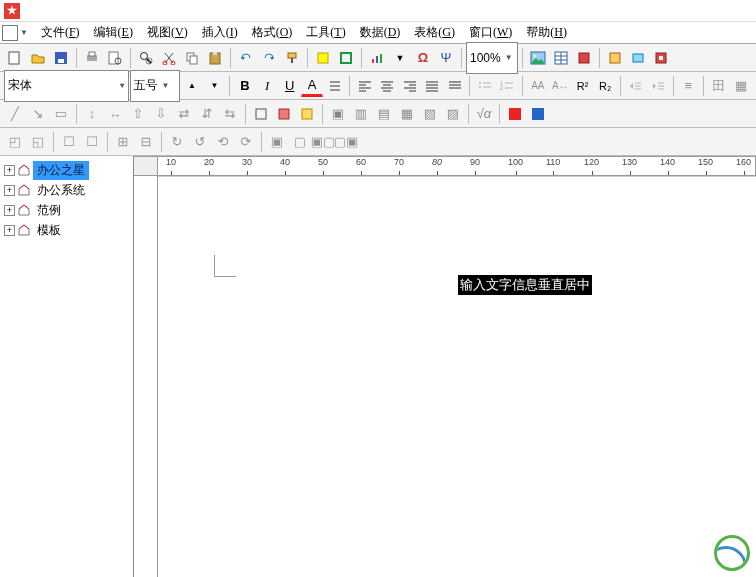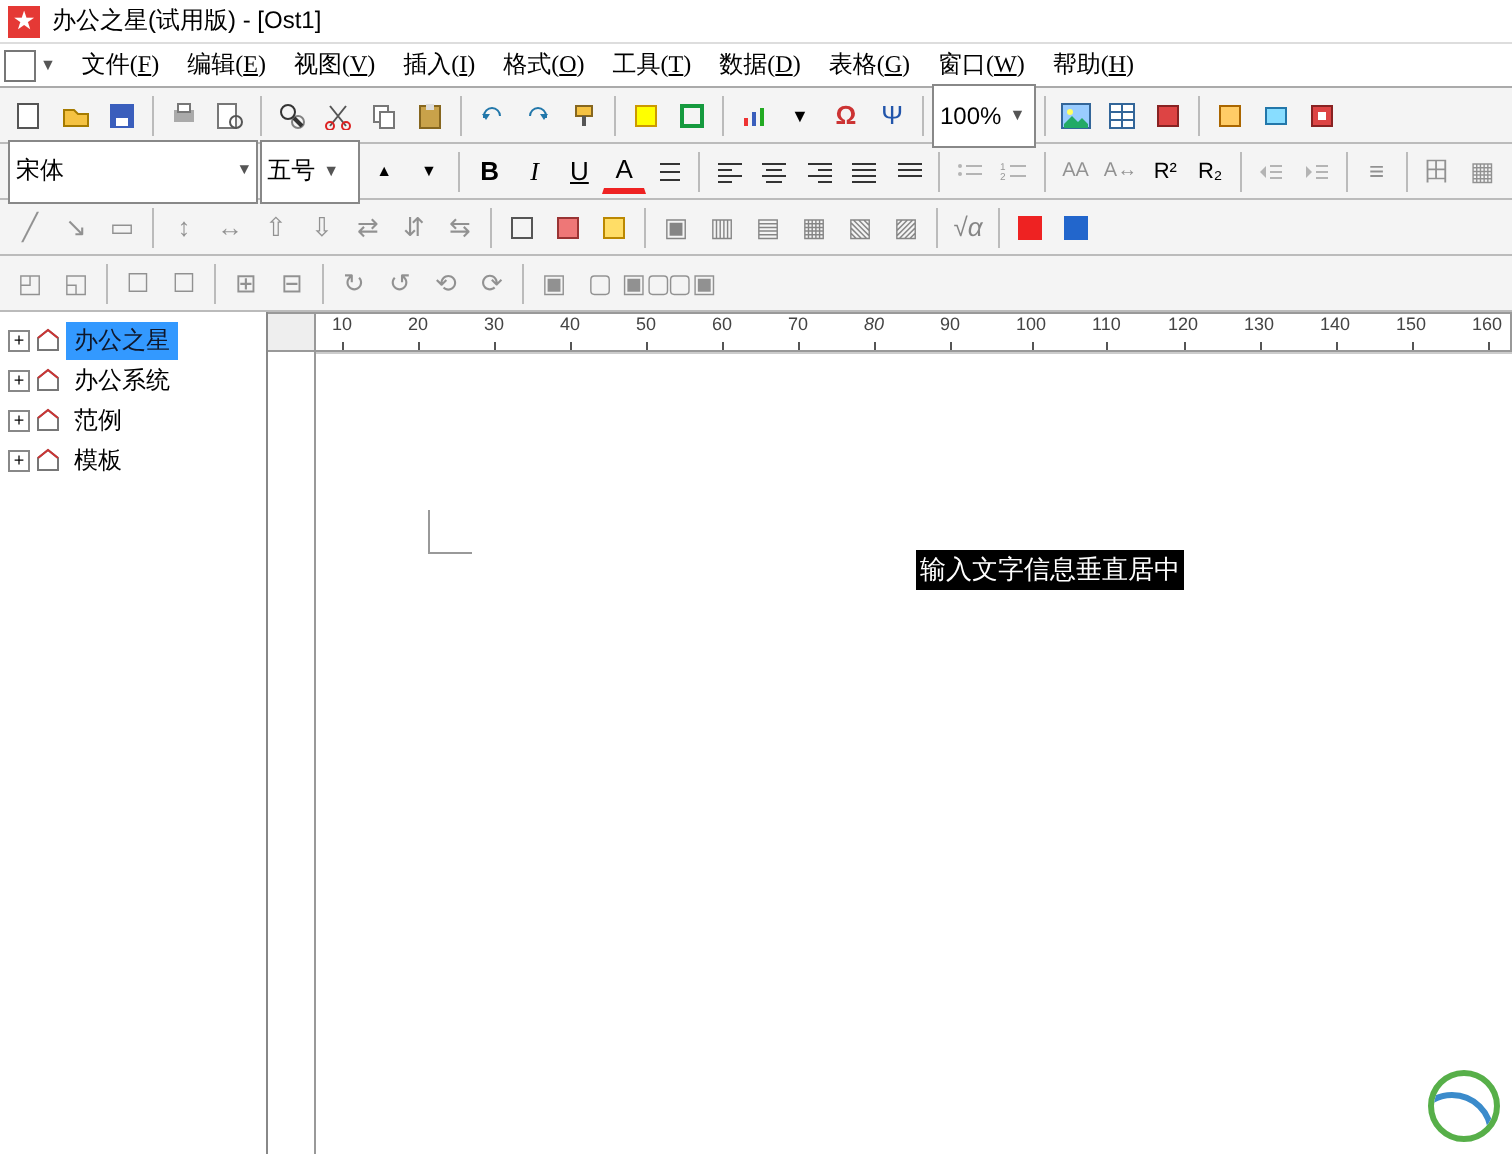--- a/index.html
+++ b/index.html
@@ -226,7 +226,6 @@
 
 <div class="titlebar">
   <span class="app-icon">★</span>
-  <span>办公之星(试用版) - [Ost1]</span>
 </div>
 
 <div class="menubar">

